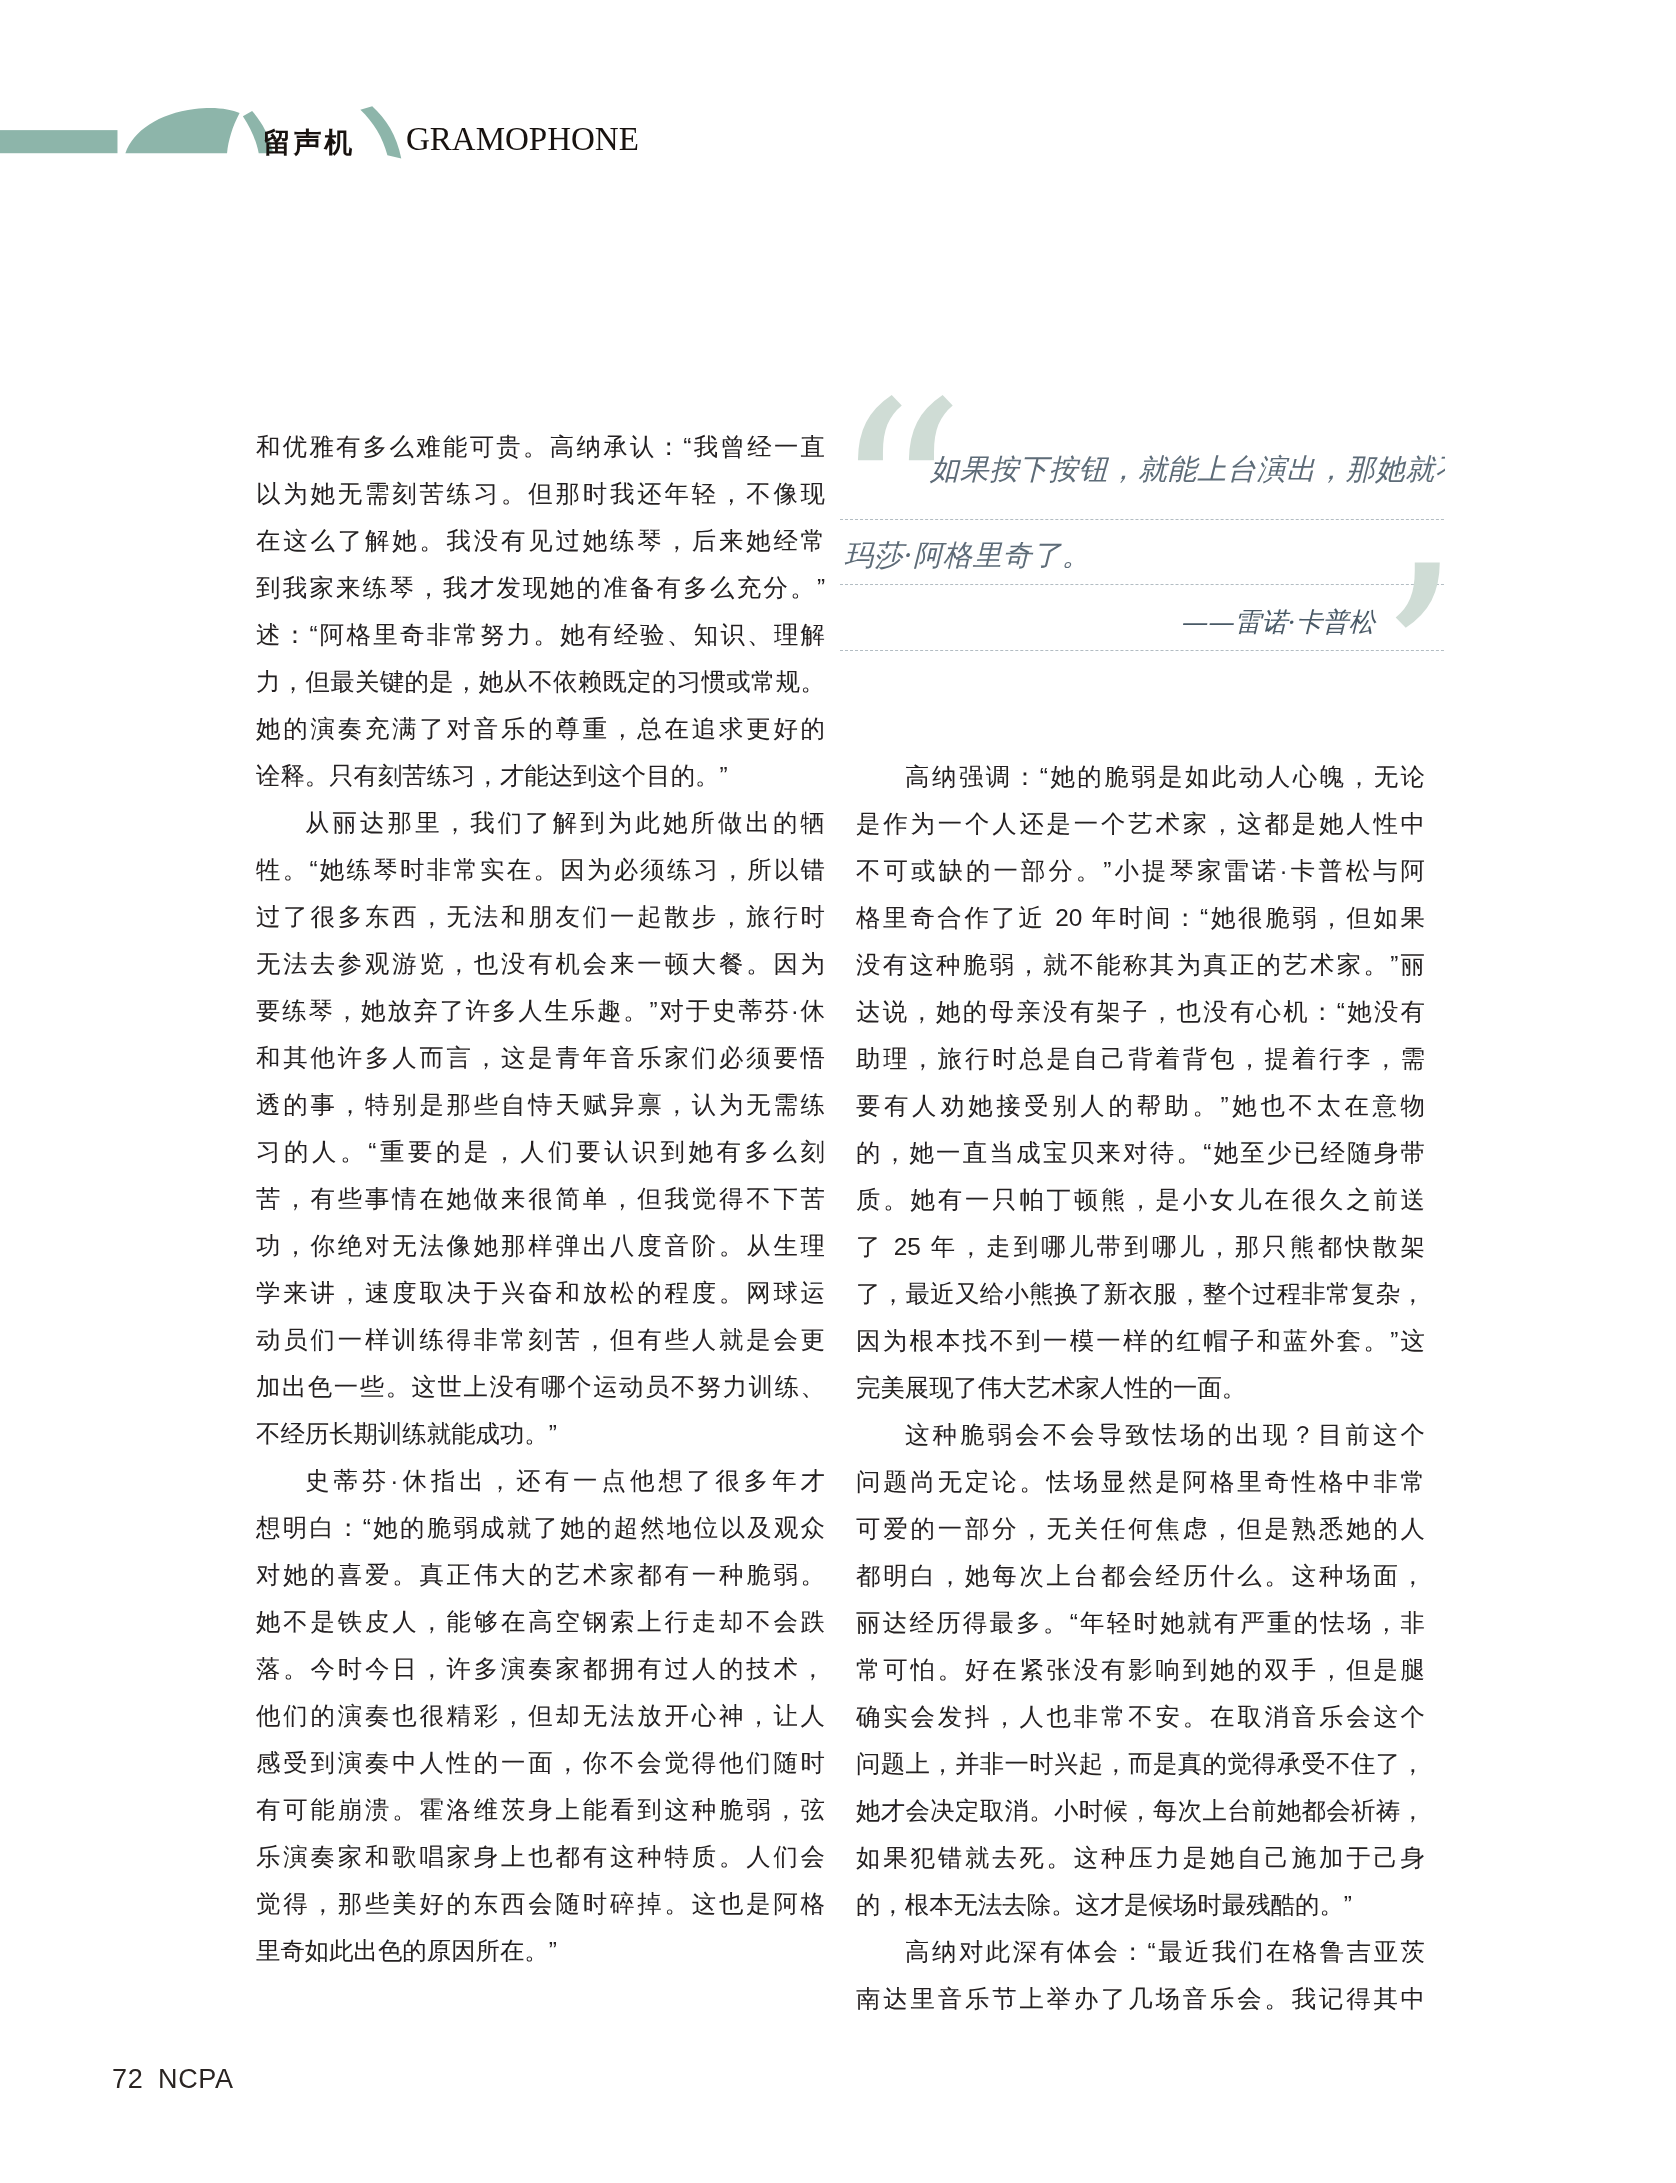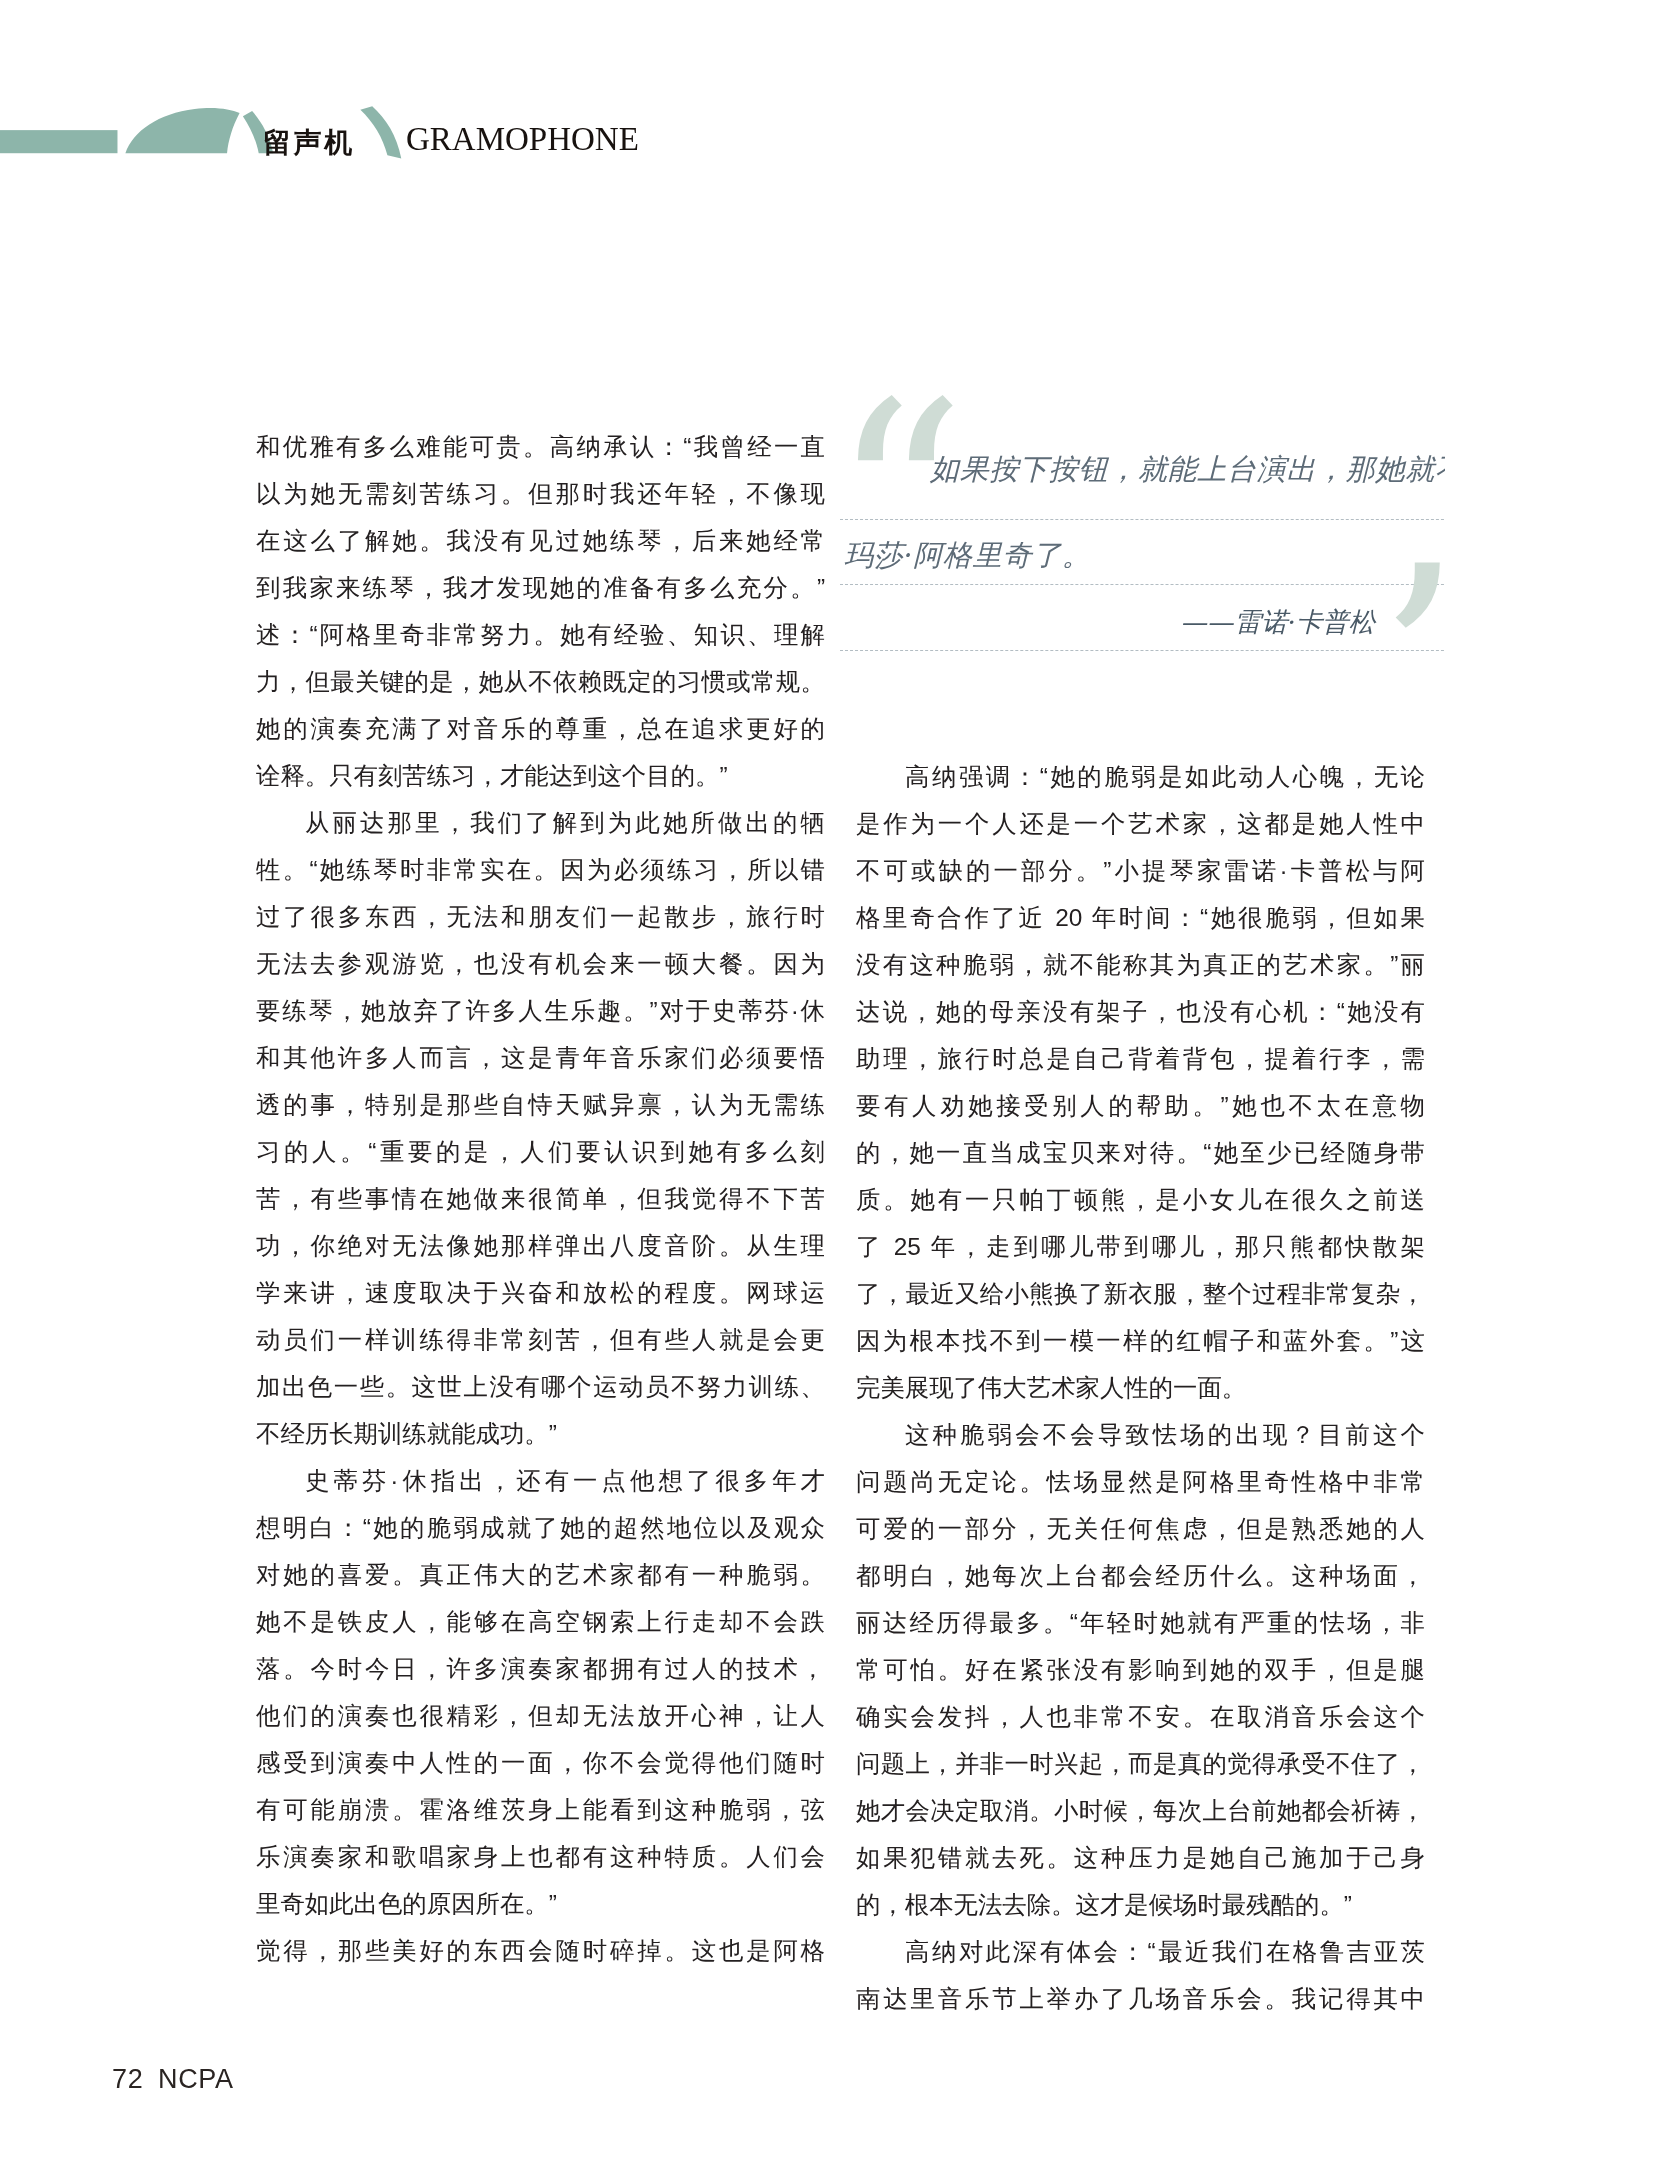--- a/index.html
+++ b/index.html
@@ -130,8 +130,8 @@
       <div class="tline">感受到演奏中人性的一面，你不会觉得他们随时</div>
       <div class="tline">有可能崩溃。霍洛维茨身上能看到这种脆弱，弦</div>
       <div class="tline">乐演奏家和歌唱家身上也都有这种特质。人们会</div>
+      <div class="tline">觉得，那些美好的东西会随时碎掉。这也是阿格</div>
       <div class="tline end">里奇如此出色的原因所在。”</div>
-      <div class="tline">觉得，那些美好的东西会随时碎掉。这也是阿格</div>
     </div>
   <div class="col col-right">
       <div class="tline ind">高纳强调：“她的脆弱是如此动人心魄，无论</div>

